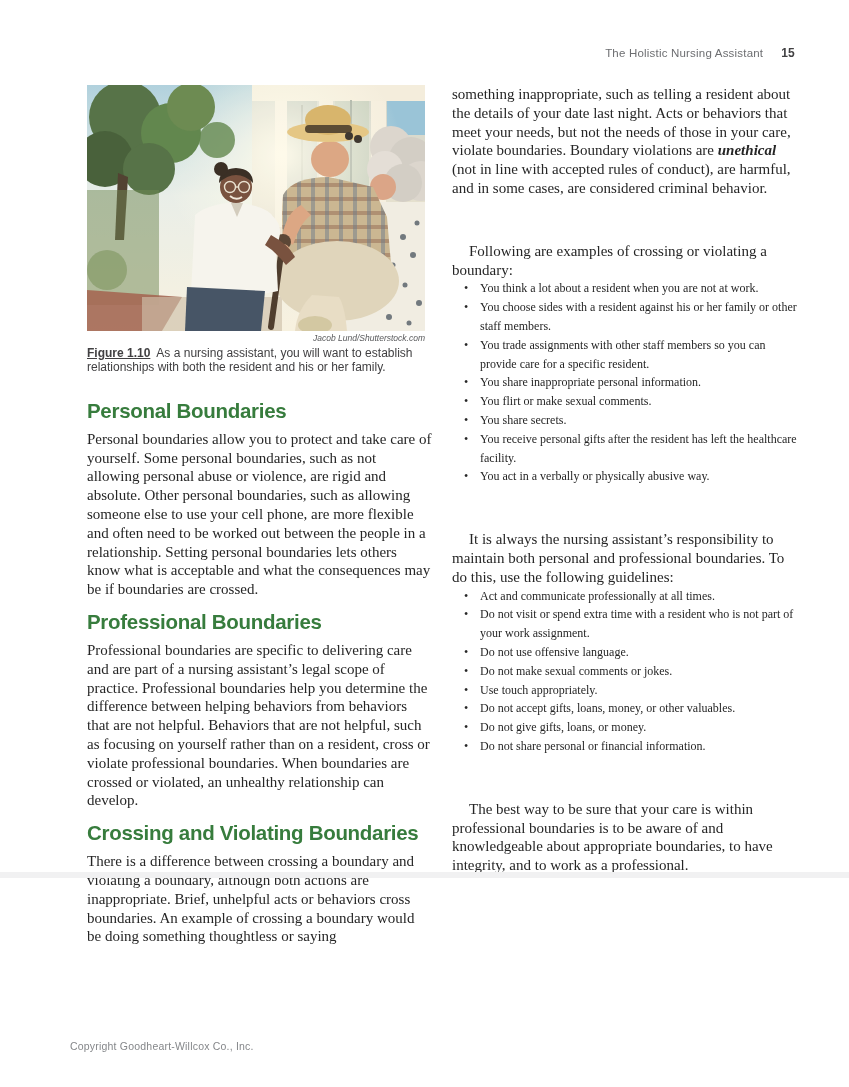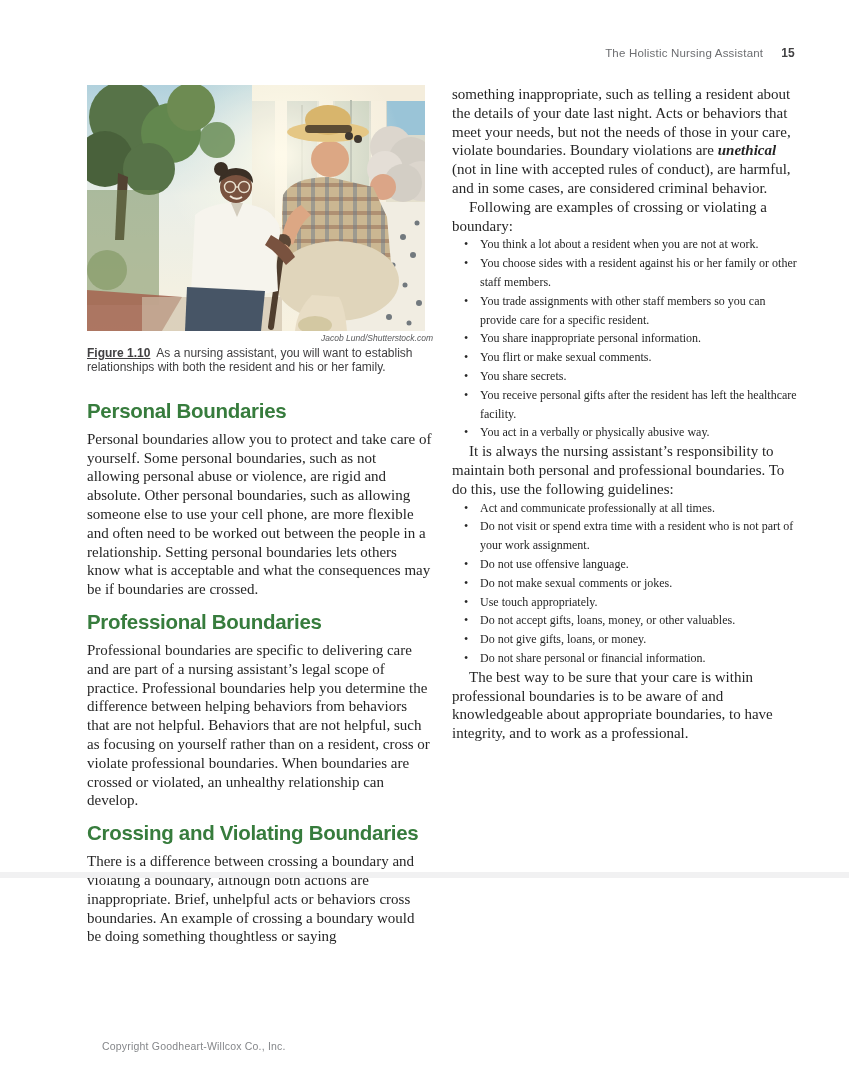--- a/index.html
+++ b/index.html
@@ -13,7 +13,7 @@
   .col-left{position:absolute;left:87px;top:85px;width:345px;}
   .col-right{position:absolute;left:452px;top:85px;width:346px;}
   p{margin:0;font-size:15px;line-height:18.8px;}
-  .indent{text-indent:17px;}
+  .indent{text-indent:17px;margin-top:44px;}
   .r-i{}
   .r-bi{font-style:italic;font-weight:700;}
   

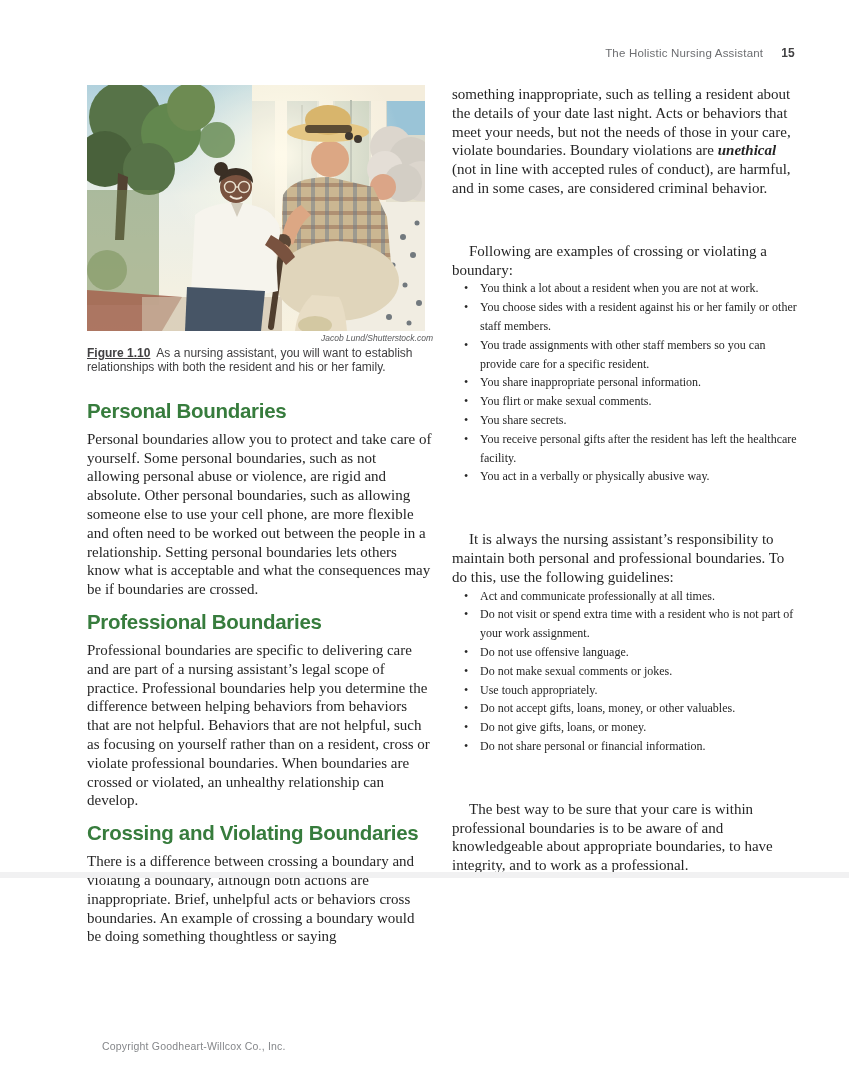--- a/index.html
+++ b/index.html
@@ -19,7 +19,7 @@
   
   .photo-wrap{width:338px;height:246px;overflow:hidden;background:#dfe7e2;}
   .credit{width:338px;text-align:right;font-family:"Liberation Sans",sans-serif;
-          font-style:italic;font-size:8.5px;color:#58595b;margin:2px 8px 3px;}
+          font-style:italic;font-size:8.5px;color:#58595b;margin:2px 0 3px;}
   .caption{width:338px;font-family:"Liberation Sans",sans-serif;font-size:12px;
            line-height:14.4px;color:#414042;}
   .caption .cap-label{font-weight:bold;margin-right:6px;text-decoration:underline;}

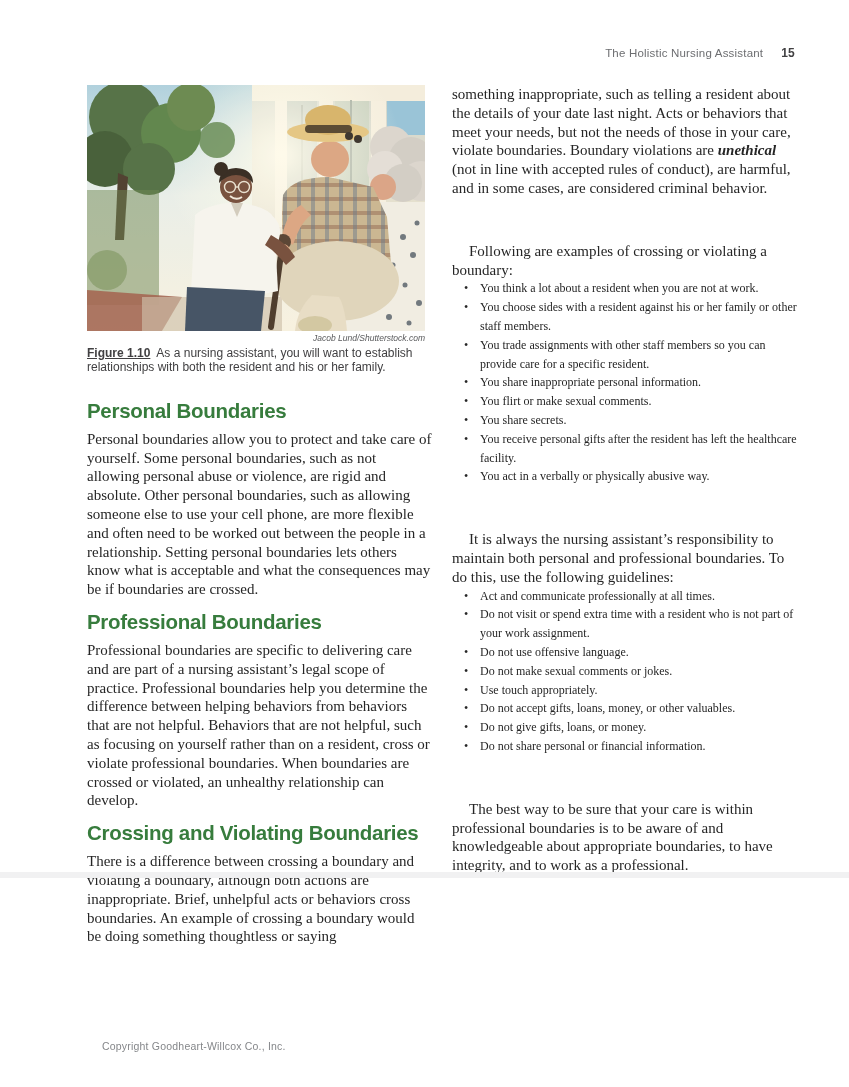--- a/index.html
+++ b/index.html
@@ -32,7 +32,7 @@
   ul.bullets li{position:relative;padding-left:28px;font-size:12px;line-height:18.8px;}
   ul.bullets li::before{content:"\2022";position:absolute;left:12px;}
   
-  .footer{position:absolute;left:102px;top:1040px;font-family:"Liberation Sans",sans-serif;
+  .footer{position:absolute;left:70px;top:1040px;font-family:"Liberation Sans",sans-serif;
           font-size:10.5px;color:#85878a;letter-spacing:.2px;}
   .page-edge{position:absolute;bottom:0;left:0;width:849px;height:6px;background:#f1f1f2;}
 </style>

